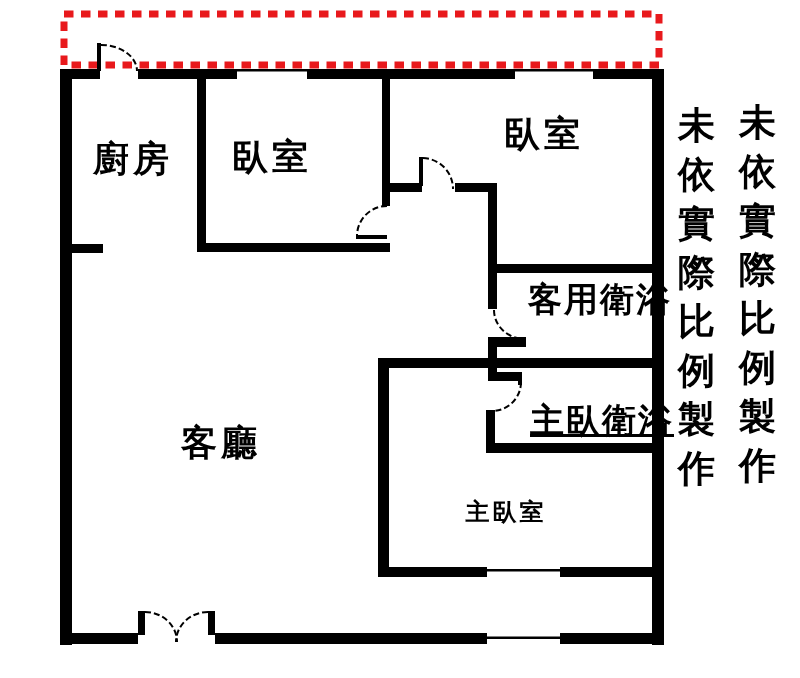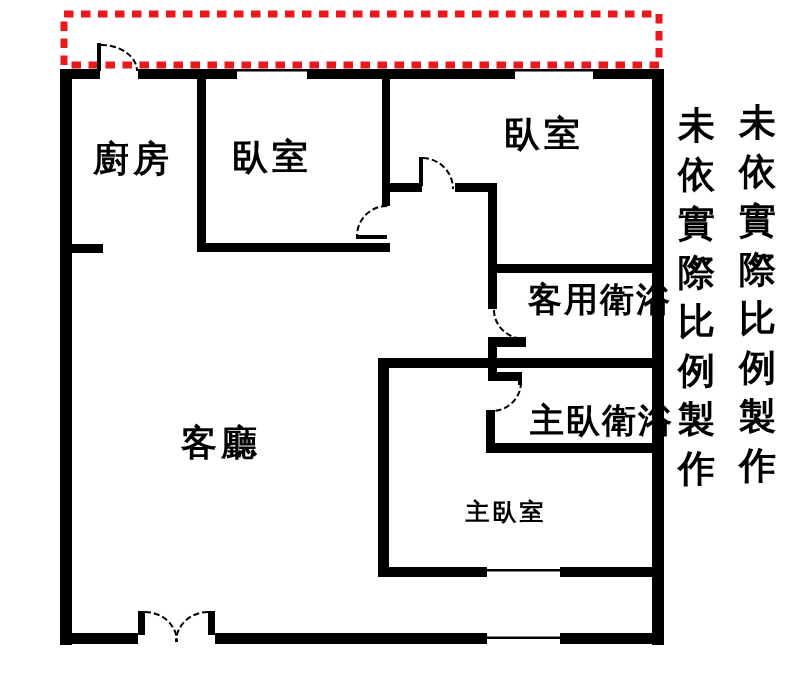--- a/index.html
+++ b/index.html
@@ -87,7 +87,7 @@
   <div class="room-label fs36" style="left:272px; top:157px;">臥室</div>
   <div class="room-label fs36" style="left:544px; top:134px;">臥室</div>
   <div class="room-label fs34" style="left:580px; top:300px;">客用衛浴</div>
-  <div class="room-label fs34" style="left:582px; top:421px;">主臥衛浴</div>
+  <div class="room-label fs34" style="left:582px; top:421px;text-decoration:underline;">主臥衛浴</div>
   <div class="room-label fs35" style="left:506px; top:512px;">主臥室</div>
   <div class="room-label fs36" style="left:221px; top:443px;font-family:Liberation Serif, serif;">客廳</div>
 

